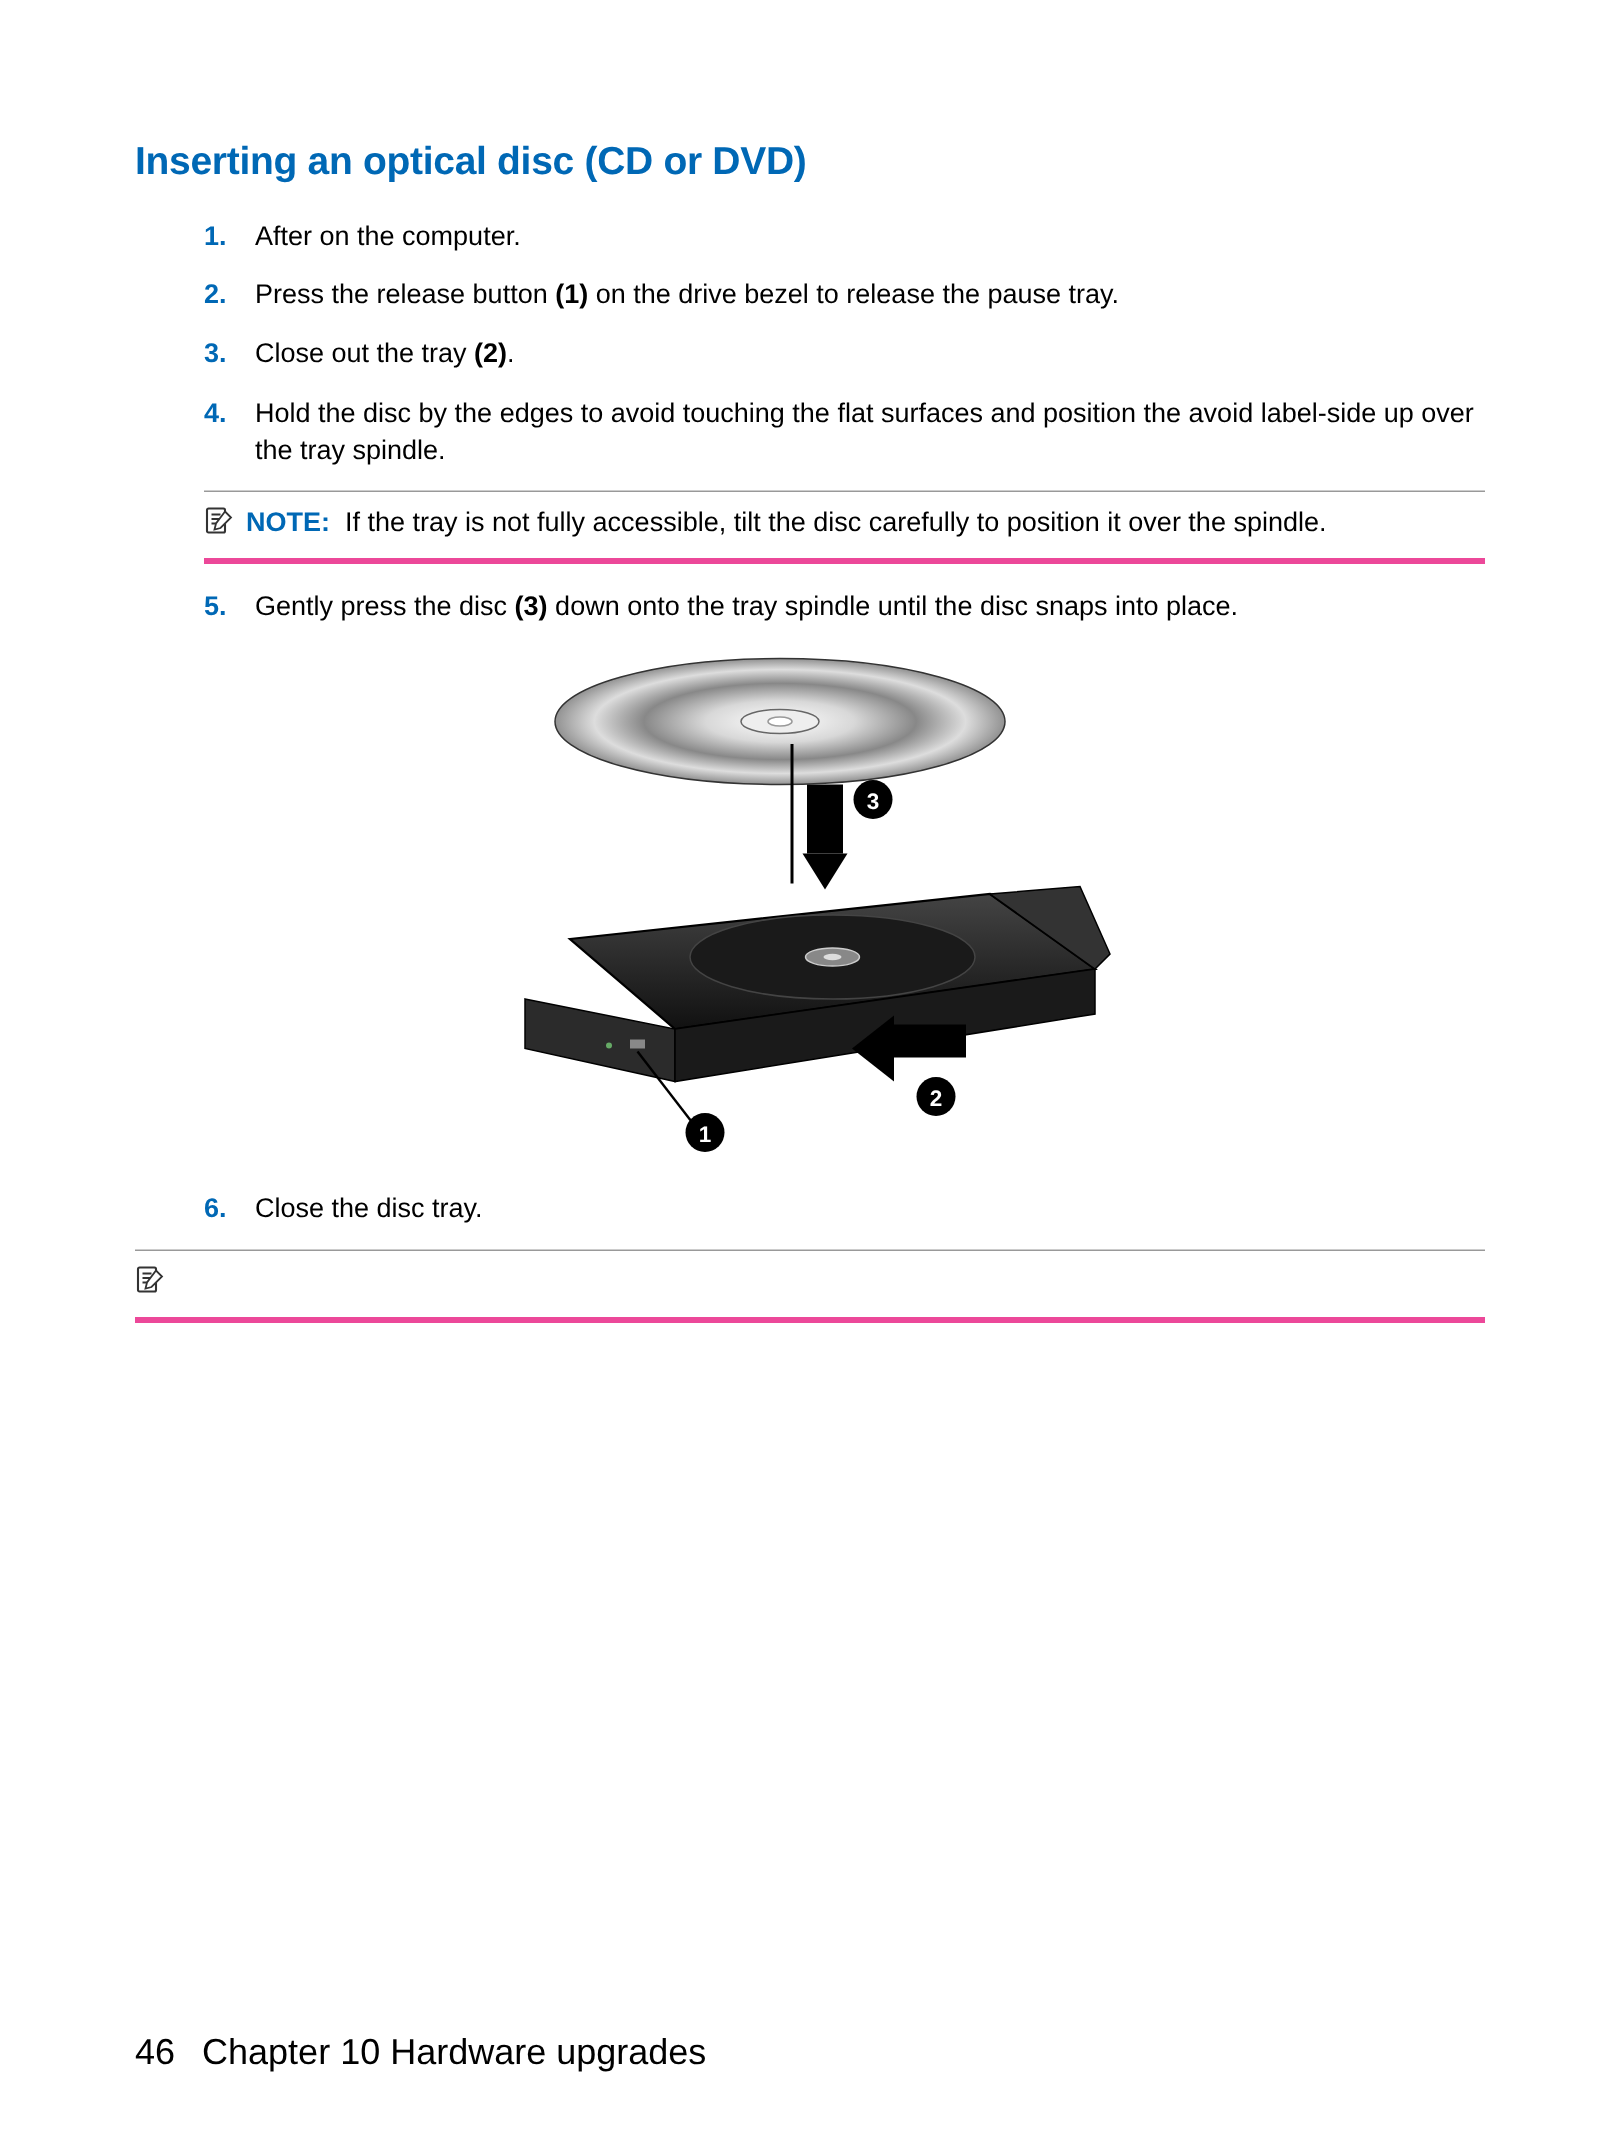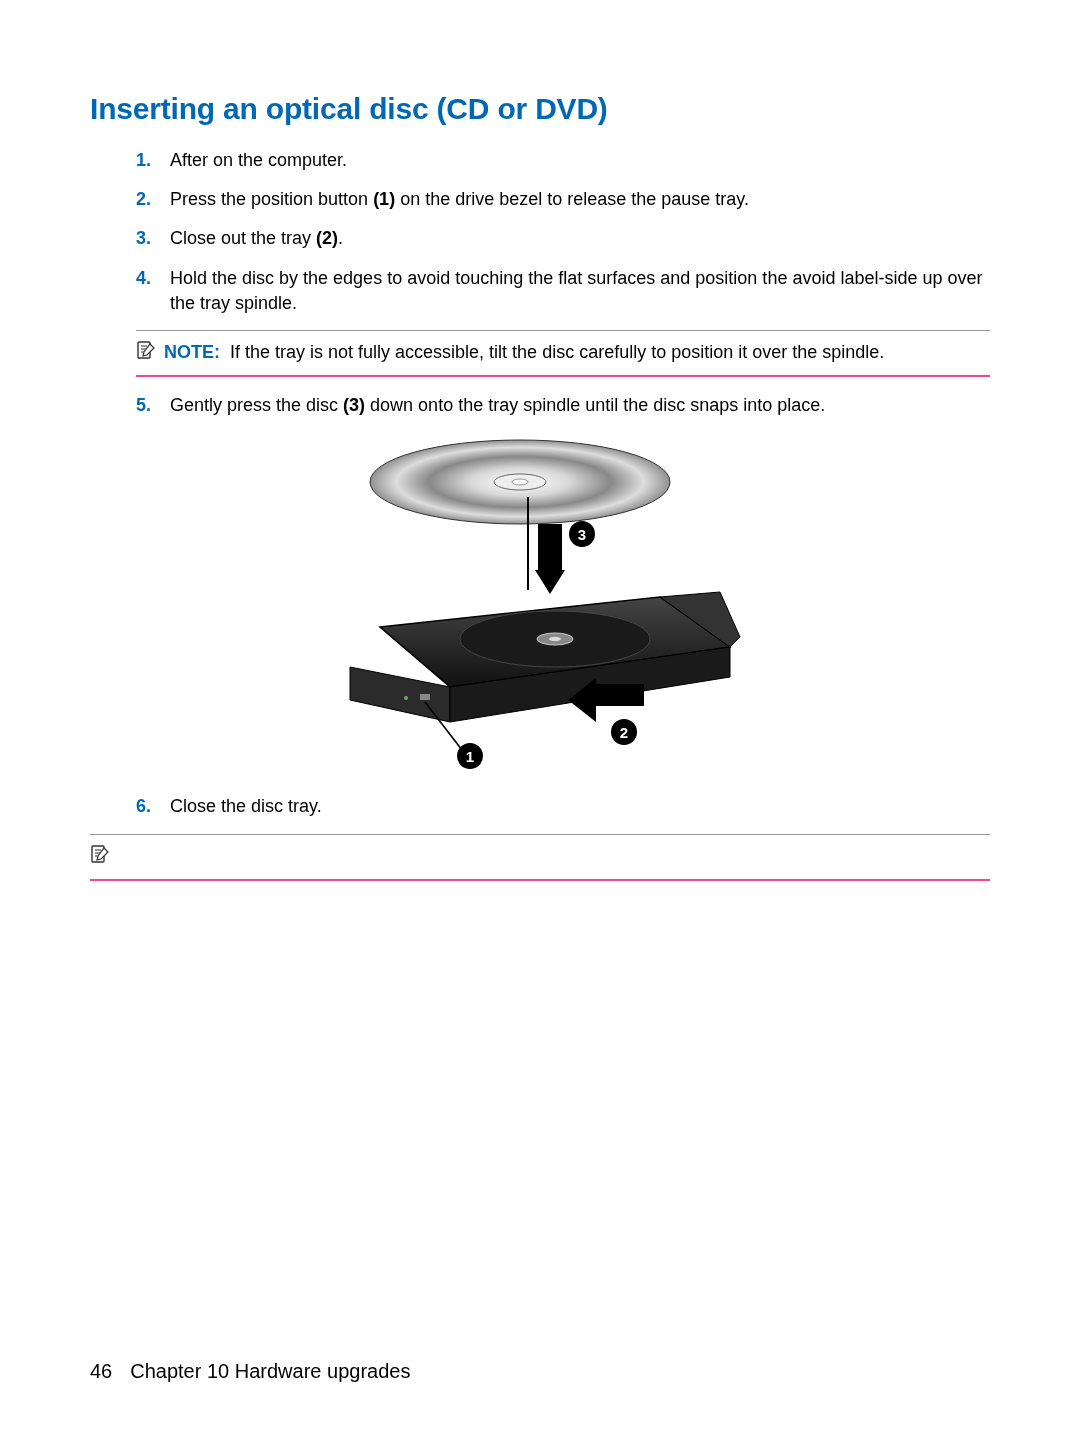--- a/index.html
+++ b/index.html
@@ -21,7 +21,7 @@
   }
   .heading {
     color: #0068b5;
-    font-size: 30px;
+    font-size: 26px;
     font-weight: bold;
     margin-bottom: 22px;
     letter-spacing: -0.2px;

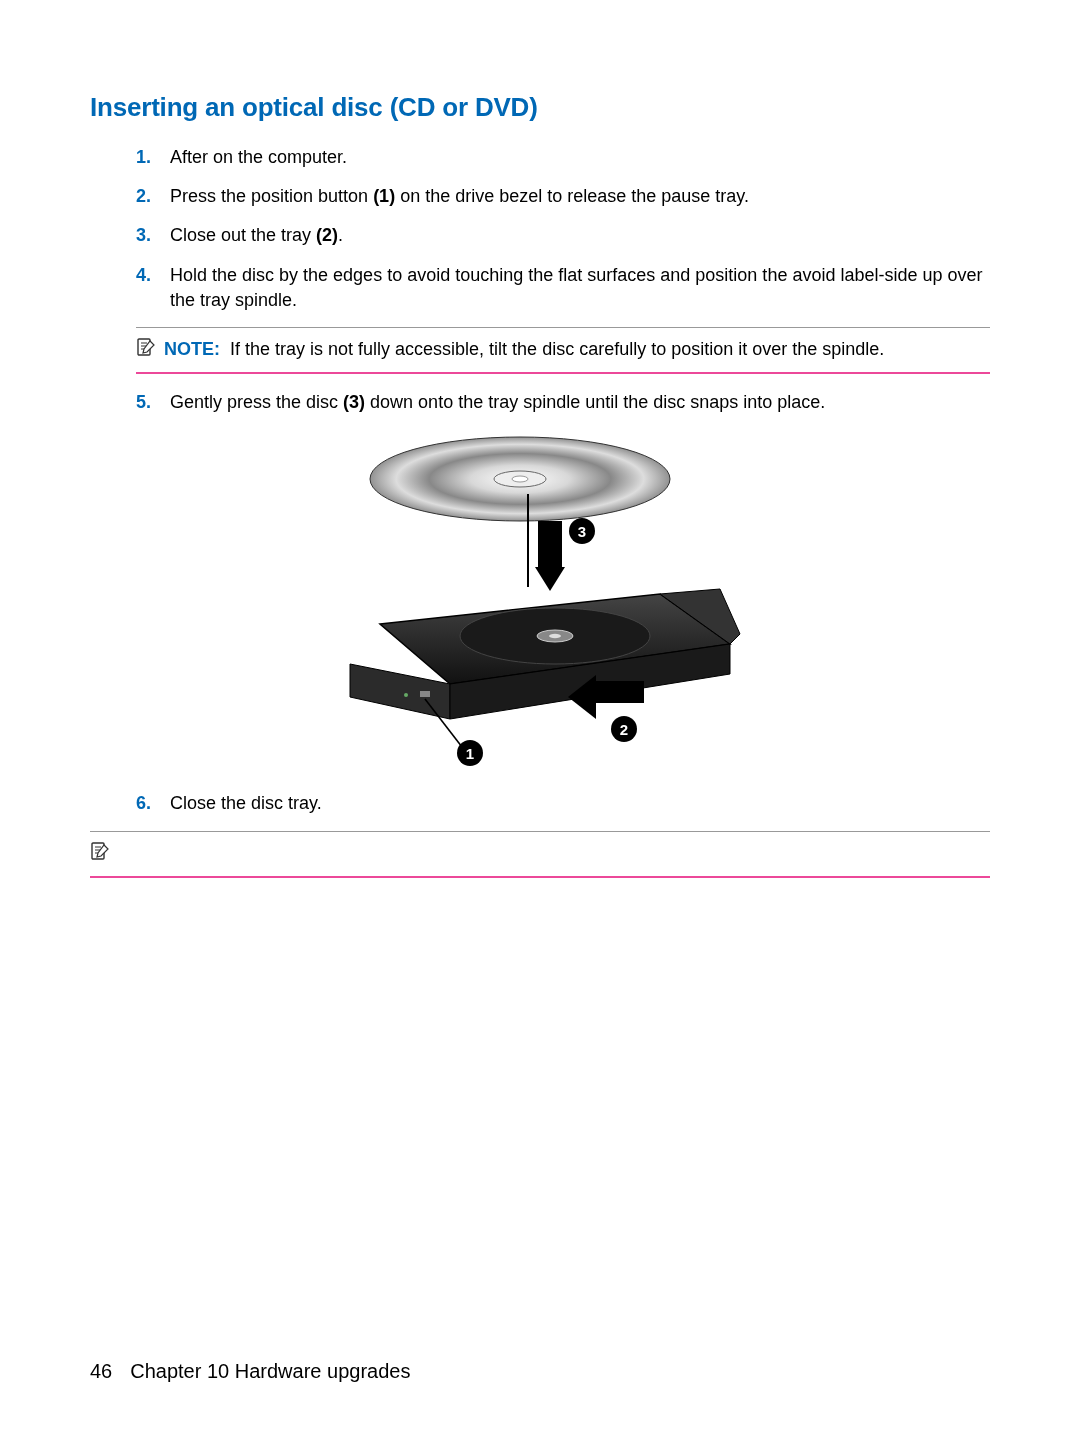--- a/index.html
+++ b/index.html
@@ -97,7 +97,7 @@
     <li>
       <span class="step-num">2.</span>
       <span class="step-text">
-        <span>Press the position button </span><b>(1)</b><span> on the drive bezel to release the pause tray.</span>
+        <span>Press the release button </span><b>(1)</b><span> on the drive bezel to release the pause tray.</span>
       </span>
     </li>
     <li>

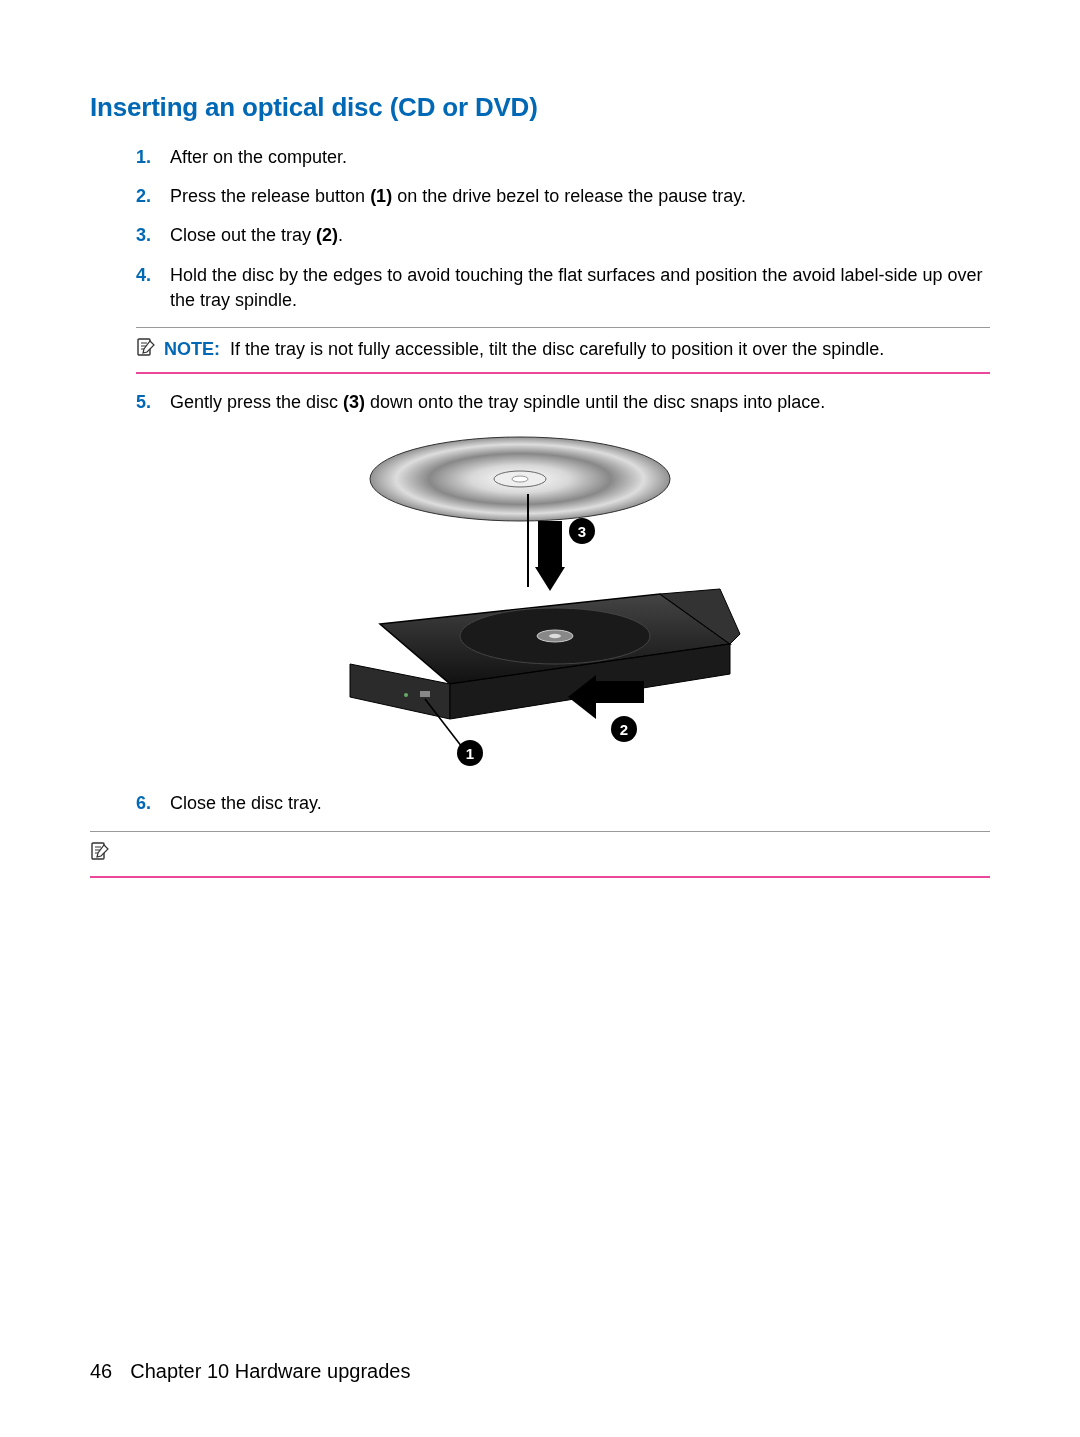--- a/index.html
+++ b/index.html
@@ -49,10 +49,10 @@
   .note-block {
     margin: 10px 0 16px 46px;
     border-top: 1px solid #999;
-    border-bottom: 2px solid #ec4899;
+    border-bottom: 4px solid #ec4899;
     padding: 8px 0;
     display: flex;
-    align-items: center;
+    align-items: flex-start;
     font-size: 18px;
     line-height: 1.4;
   }

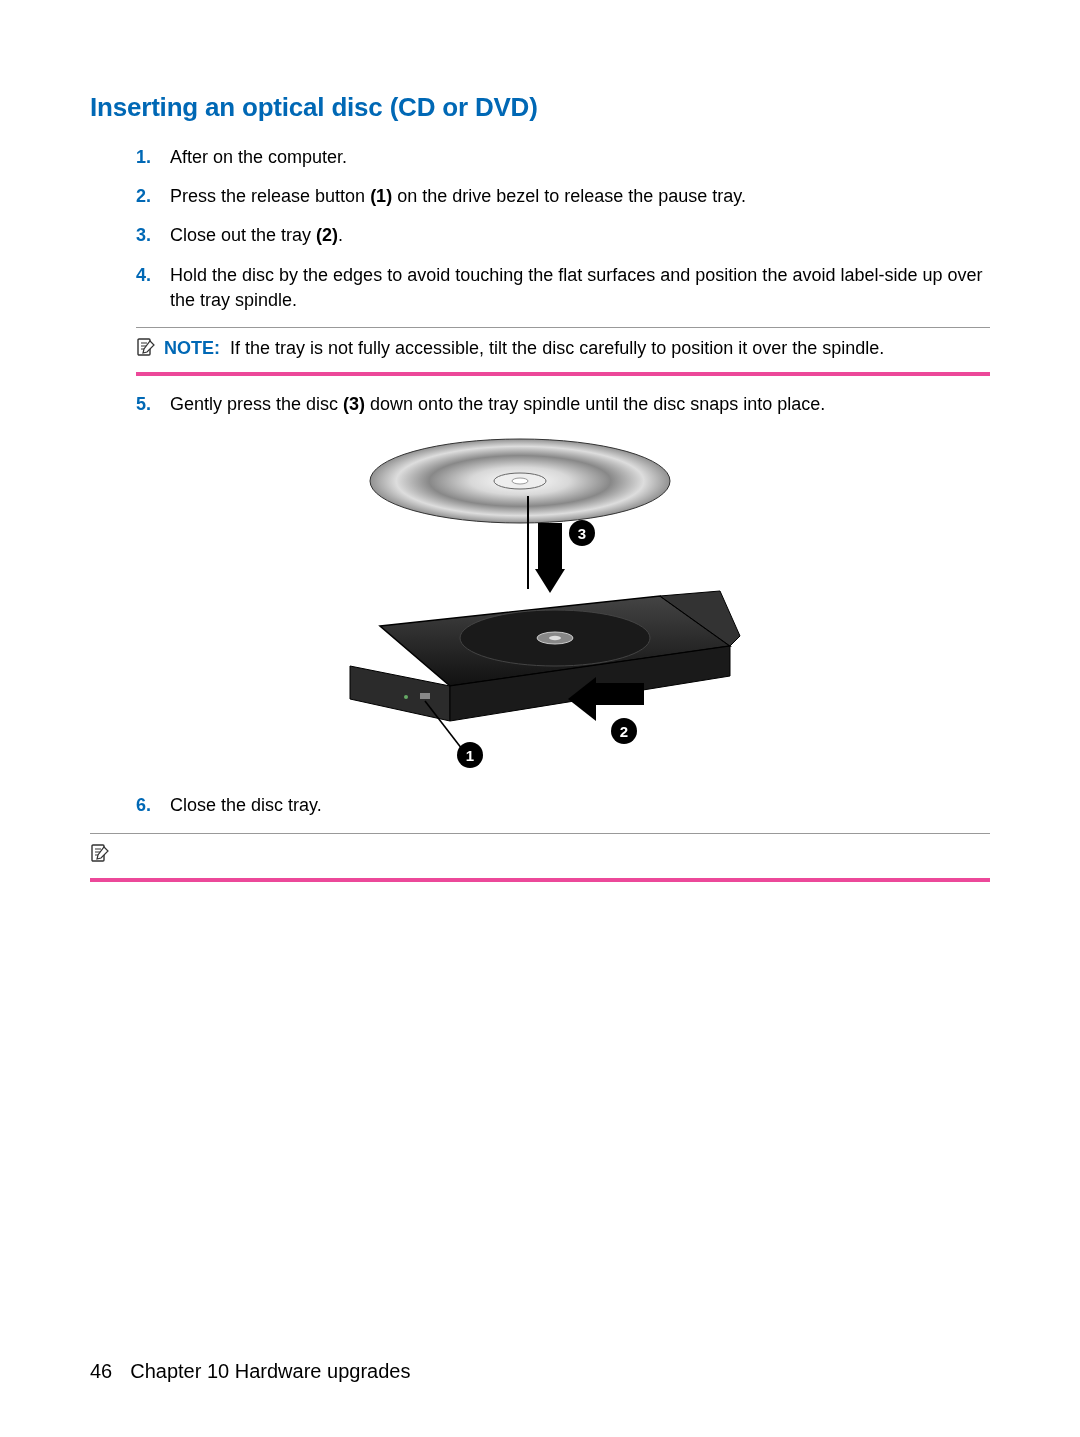--- a/index.html
+++ b/index.html
@@ -78,7 +78,7 @@
     position: absolute;
     left: 90px;
     bottom: 54px;
-    font-size: 20px;
+    font-size: 24px;
   }
   .footer .pagenum { margin-right: 18px; }
 </style>

